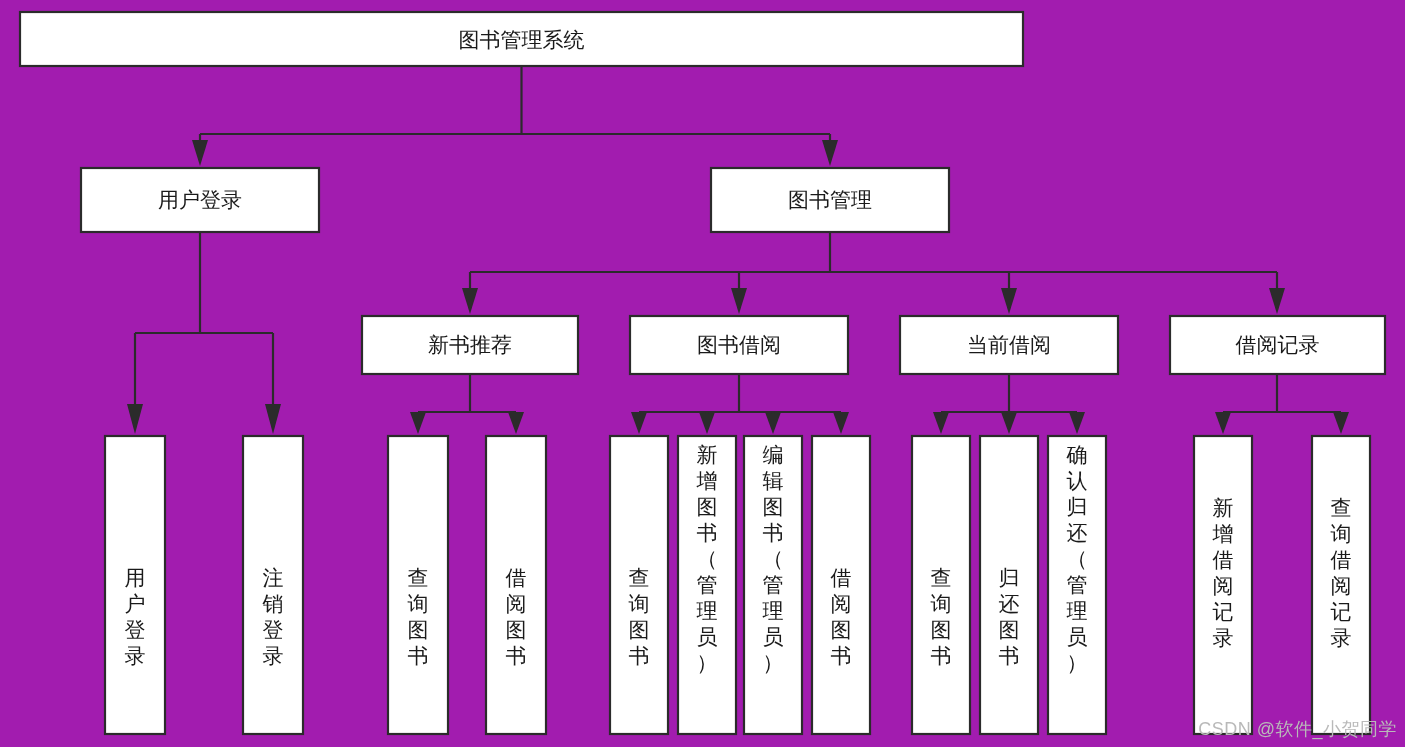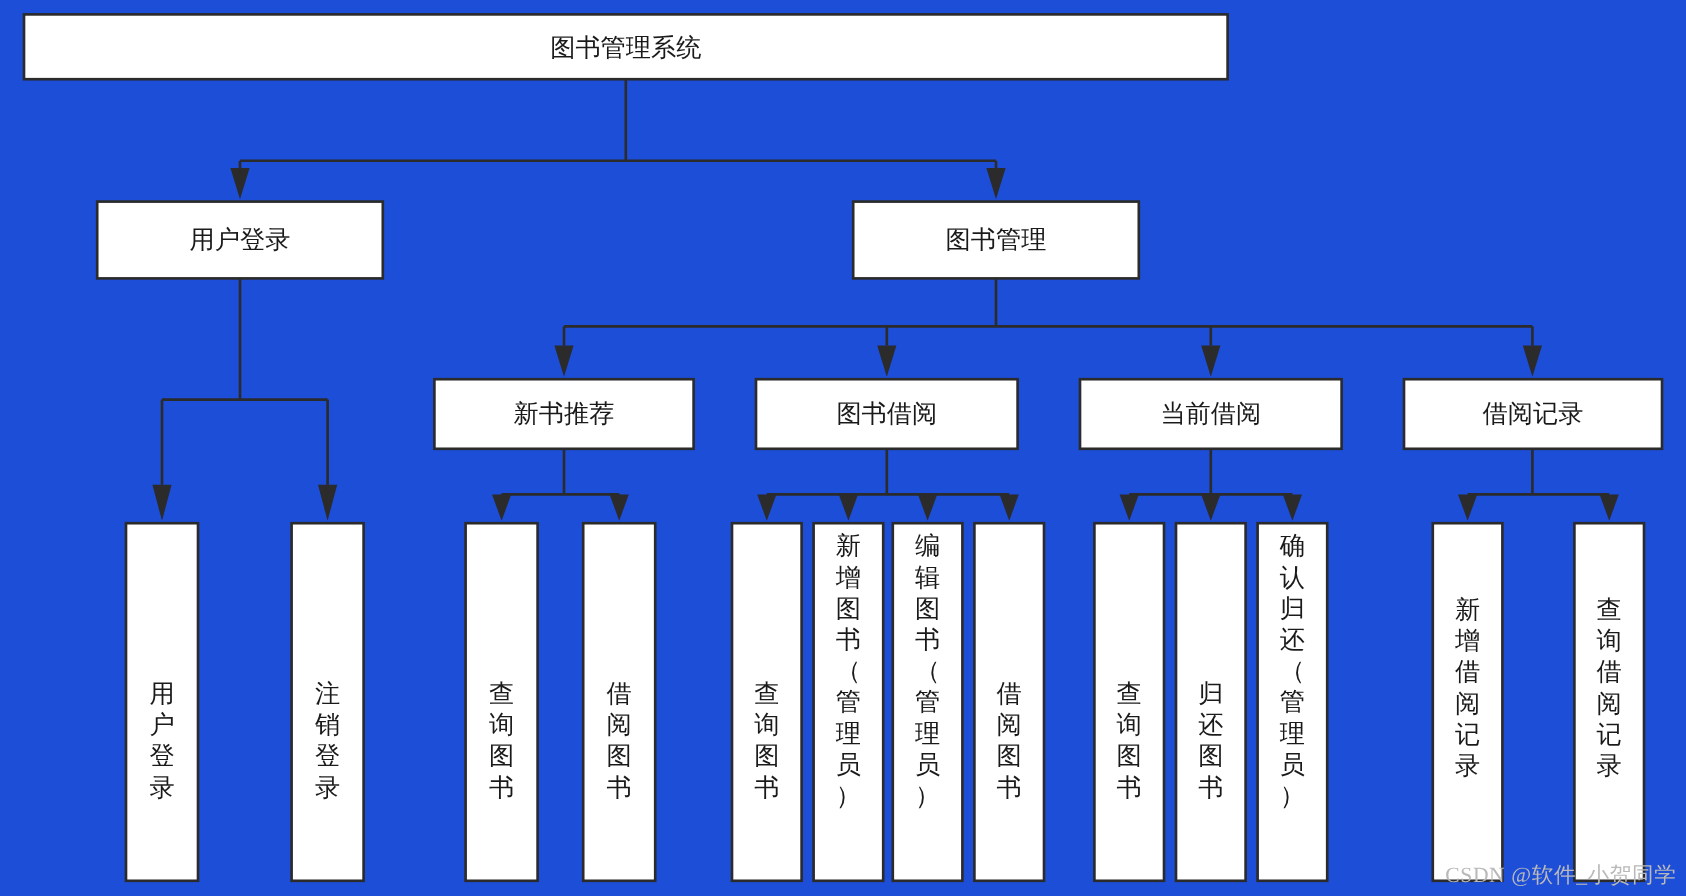--- a/index.html
+++ b/index.html
@@ -17,7 +17,7 @@
     position: relative;
     width: 1405px;
     height: 747px;
-    background: #1d4ed8;
+    background: #a21caf;
   }
   svg#flow-svg {
     position: absolute;

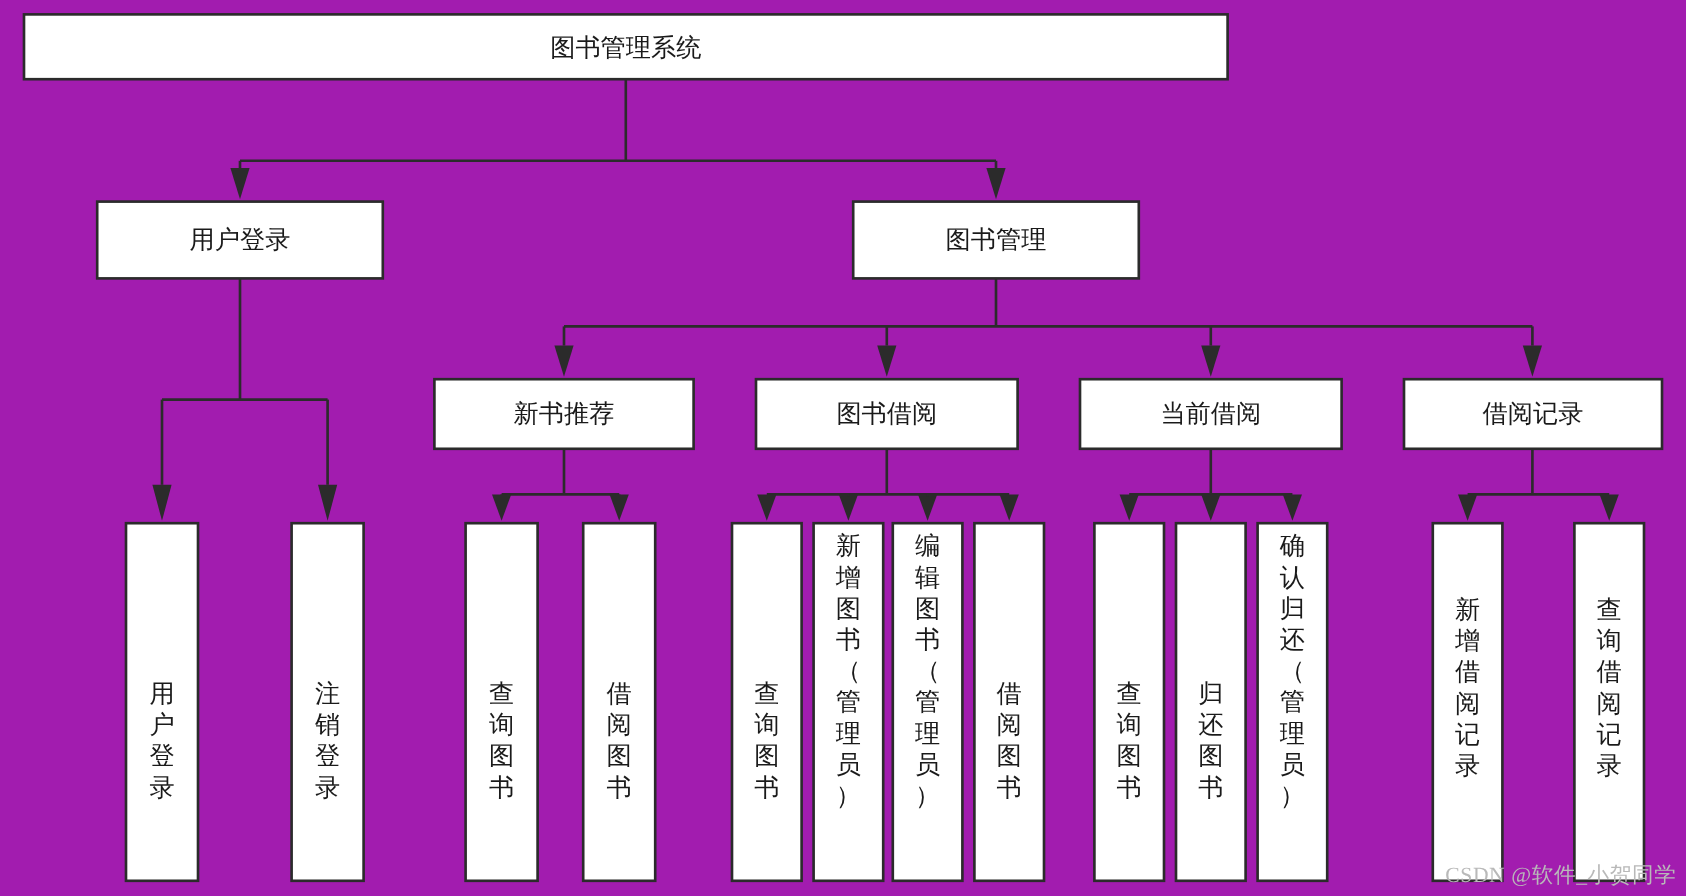--- a/index.html
+++ b/index.html
@@ -59,7 +59,7 @@
     position: absolute;
     right: 8px;
     bottom: 6px;
-    font-family: Liberation Serif, serif;
+    font-family: Liberation Sans, sans-serif;
     font-size: 18px;
     color: #b9b9b9;
     white-space: nowrap;

